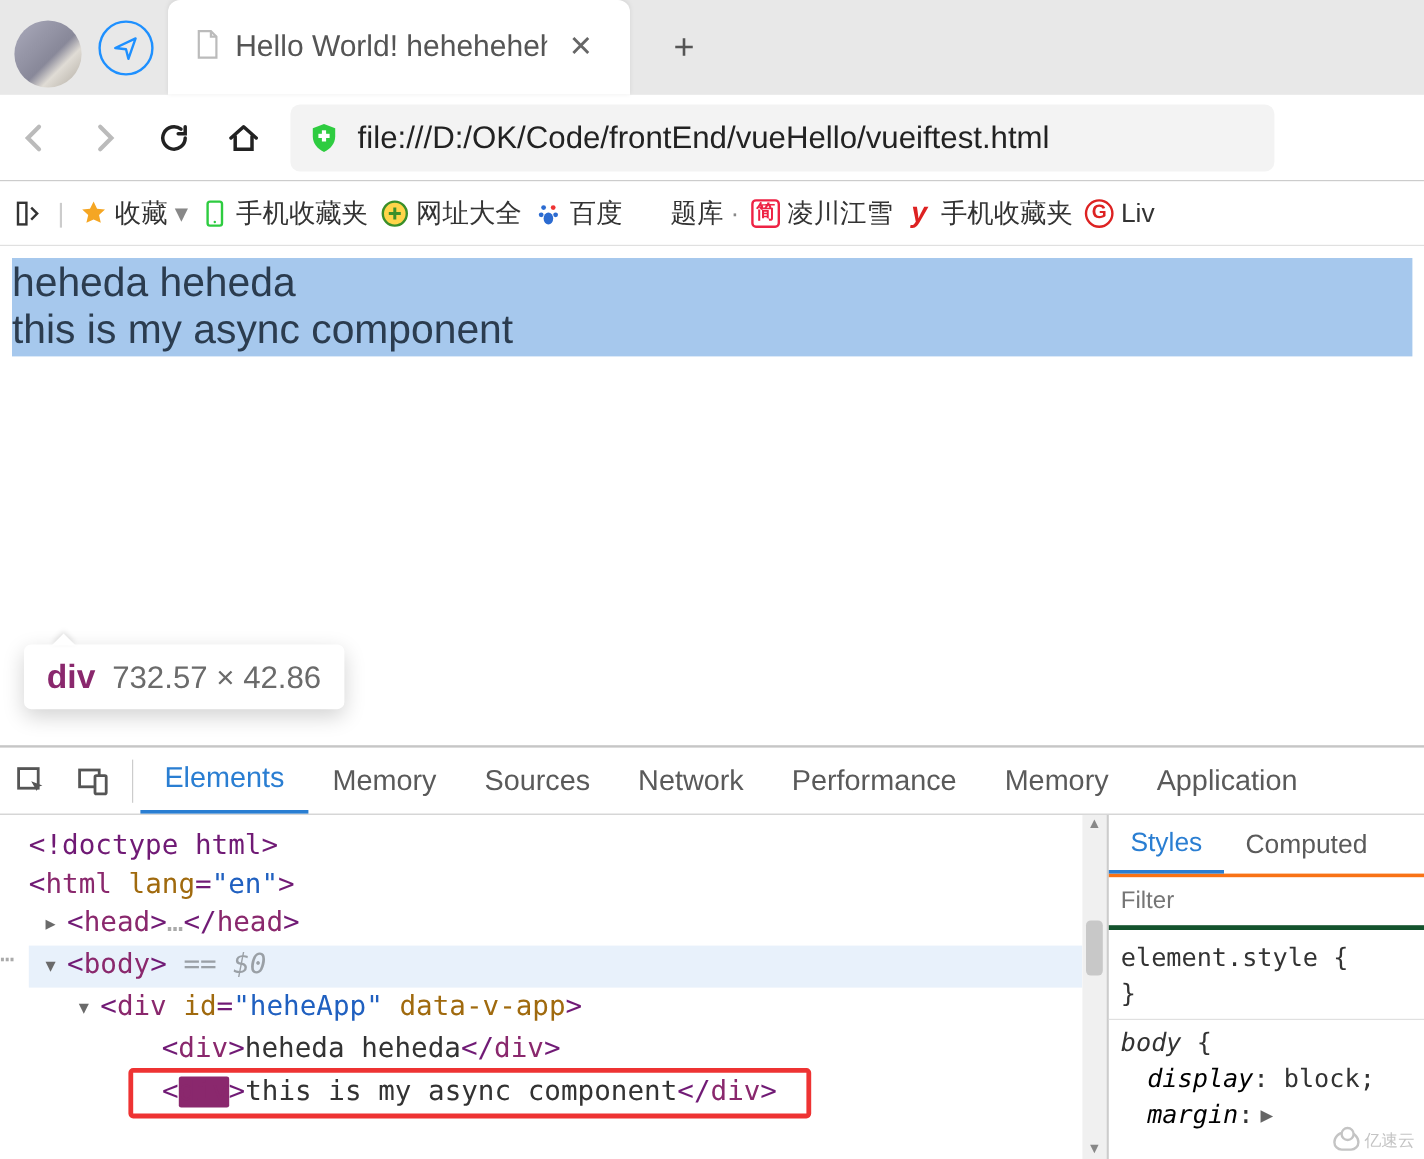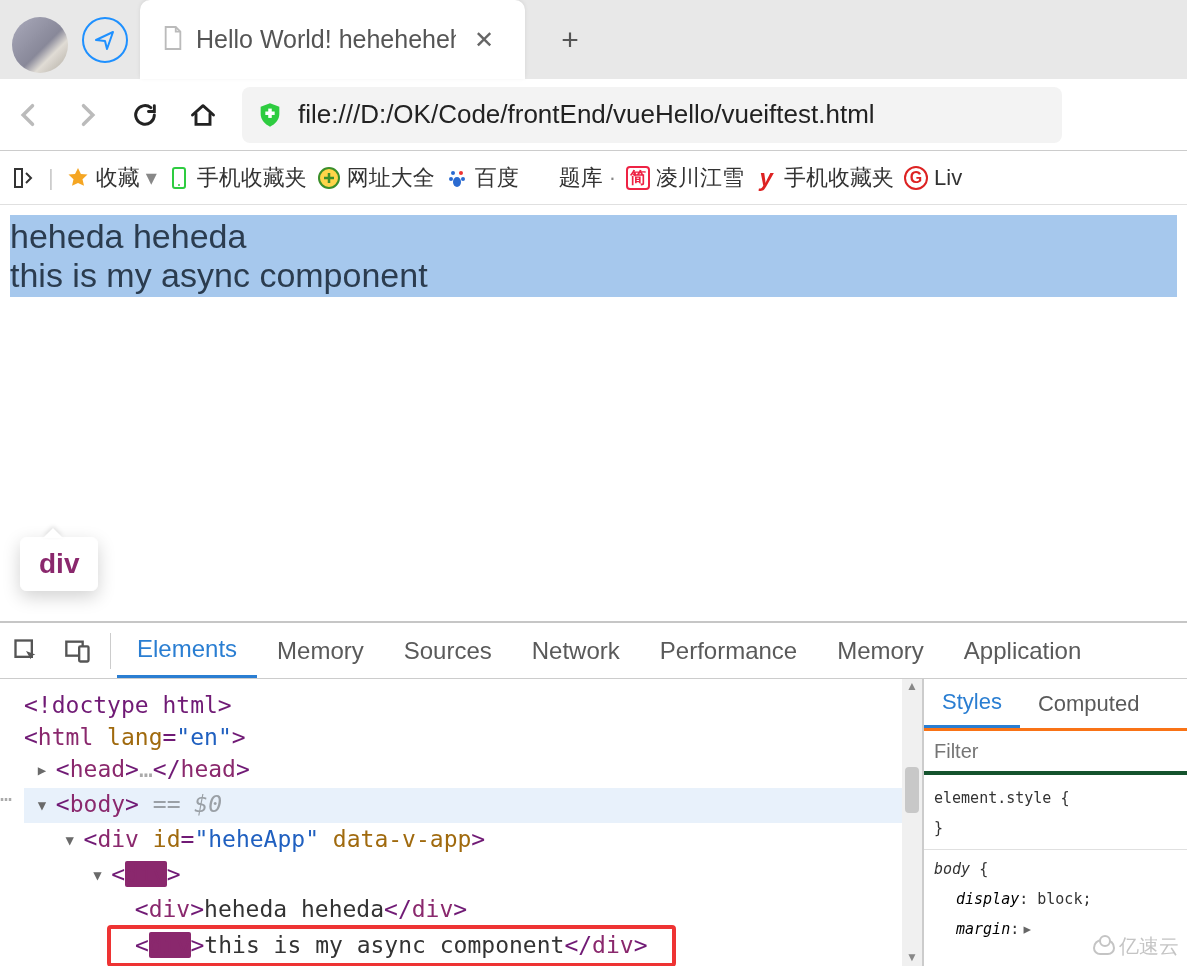--- a/index.html
+++ b/index.html
@@ -230,6 +230,7 @@
 
   <div class="el-tooltip">
     <span class="tag">div</span>
+    <span>732.57 × 42.86</span>
   </div>
 </div>
 

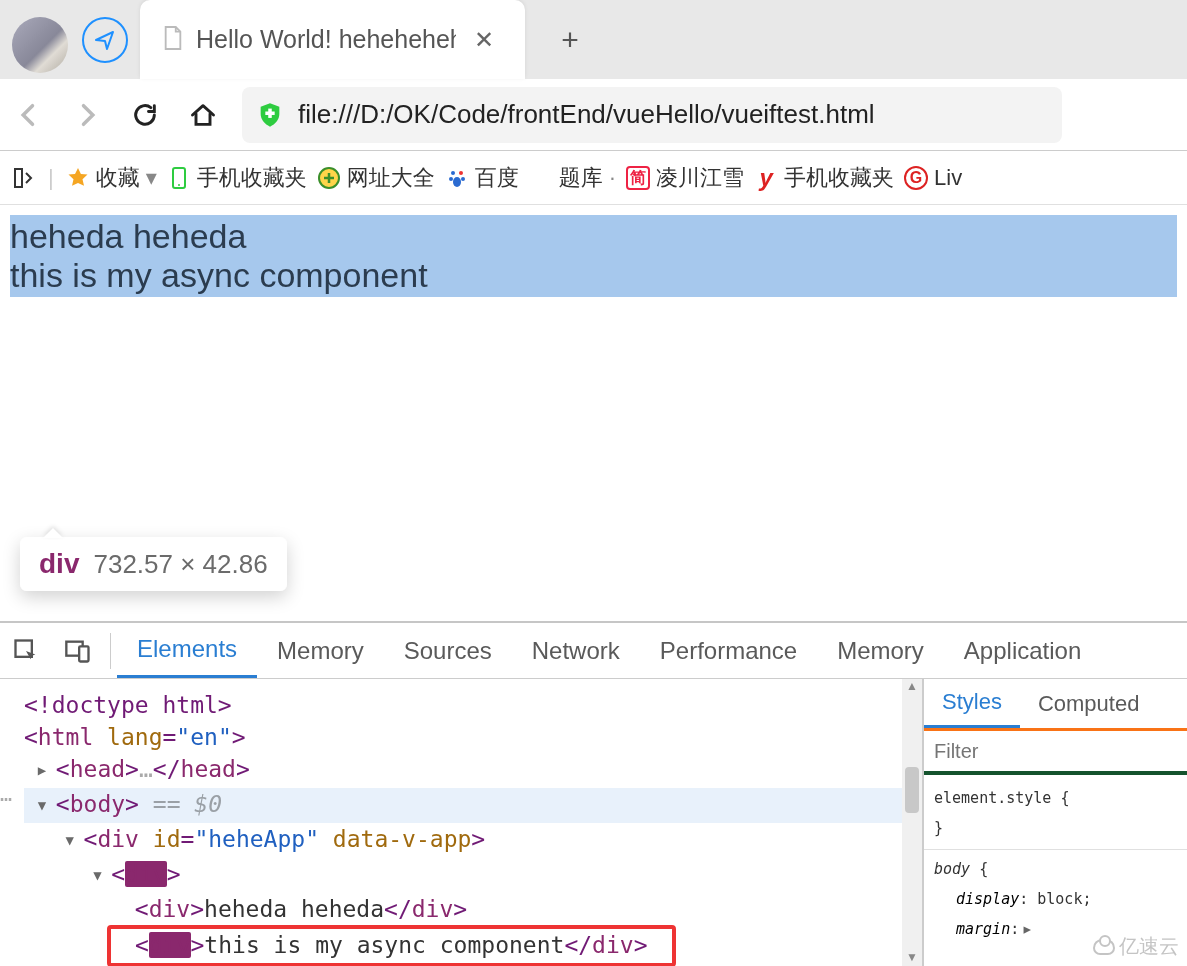--- a/index.html
+++ b/index.html
@@ -76,7 +76,7 @@
 .css-tab.active { color: #2a7ed2; border-bottom: 3px solid #2a7ed2; }
 .css-filter { height: 44px; border-bottom: 4px solid #14532d; display: flex; align-items: center; padding: 0 10px; }
 .css-filter input { border: none; outline: none; width: 100%; font-size: 20px; color: #666; background: transparent; }
-.css-body { flex: 1; padding: 8px 10px; font-family: Menlo, Consolas, monospace; font-size: 15px; line-height: 30px; color: #333; position: relative; }
+.css-body { flex: 1; padding: 8px 10px; font-family: Menlo, Consolas, monospace; font-size: 21px; line-height: 30px; color: #333; position: relative; }
 .css-selector { color: #333; }
 .css-body i.sel { font-style: italic; }
 .css-prop { color: #000000; font-style: italic; }

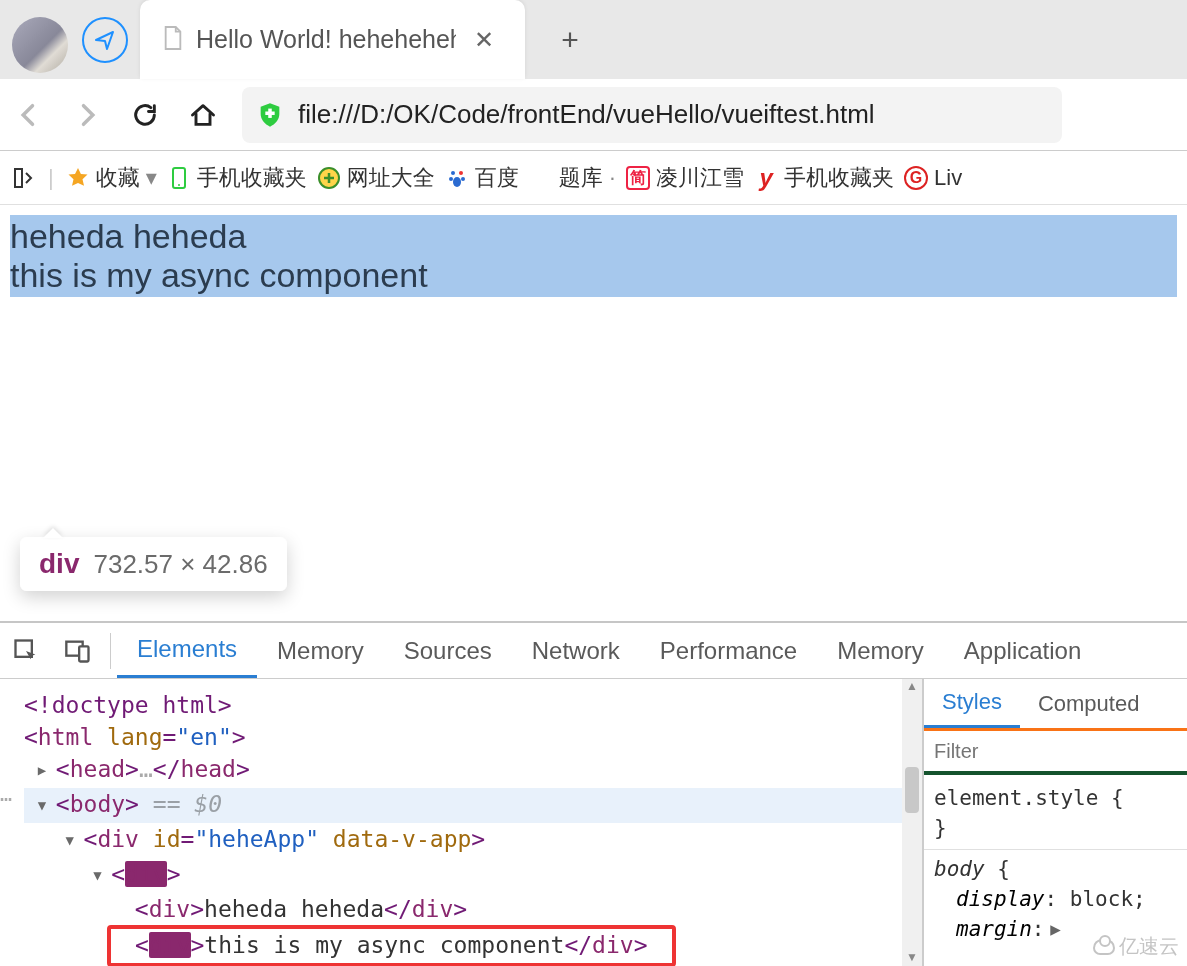--- a/index.html
+++ b/index.html
@@ -265,7 +265,6 @@
 <div class="ln"> <span class="tri"></span><span class="c-punc">&lt;</span><span class="c-tag">head</span><span class="c-punc">&gt;</span><span class="ellips">…</span><span class="c-punc">&lt;/</span><span class="c-tag">head</span><span class="c-punc">&gt;</span></div>
 <div class="ln sel-line"><span class="gutter-dots">⋯</span> <span class="tri open"></span><span class="c-punc">&lt;</span><span class="c-tag">body</span><span class="c-punc">&gt;</span> <span style="color:#9aa0a6; font-style:italic">== $0</span></div>
 <div class="ln">   <span class="tri open"></span><span class="c-punc">&lt;</span><span class="c-tag">div</span> <span class="c-attr">id</span><span class="c-punc">=</span><span class="c-val">"heheApp"</span> <span class="c-attr">data-v-app</span><span class="c-punc">&gt;</span></div>
-<div class="ln">     <span class="tri open"></span><span class="c-punc">&lt;</span><span class="sel-mark">div</span><span class="c-punc">&gt;</span></div>
 <div class="ln">        <span class="c-punc">&lt;</span><span class="c-tag">div</span><span class="c-punc">&gt;</span><span class="c-text">heheda heheda</span><span class="c-punc">&lt;/</span><span class="c-tag">div</span><span class="c-punc">&gt;</span></div>
 <div class="ln">      <span class="redbox"><span class="c-punc">&lt;</span><span class="sel-mark">div</span><span class="c-punc">&gt;</span><span class="c-text">this is my async component</span><span class="c-punc">&lt;/</span><span class="c-tag">div</span><span class="c-punc">&gt;</span></span></div>
 

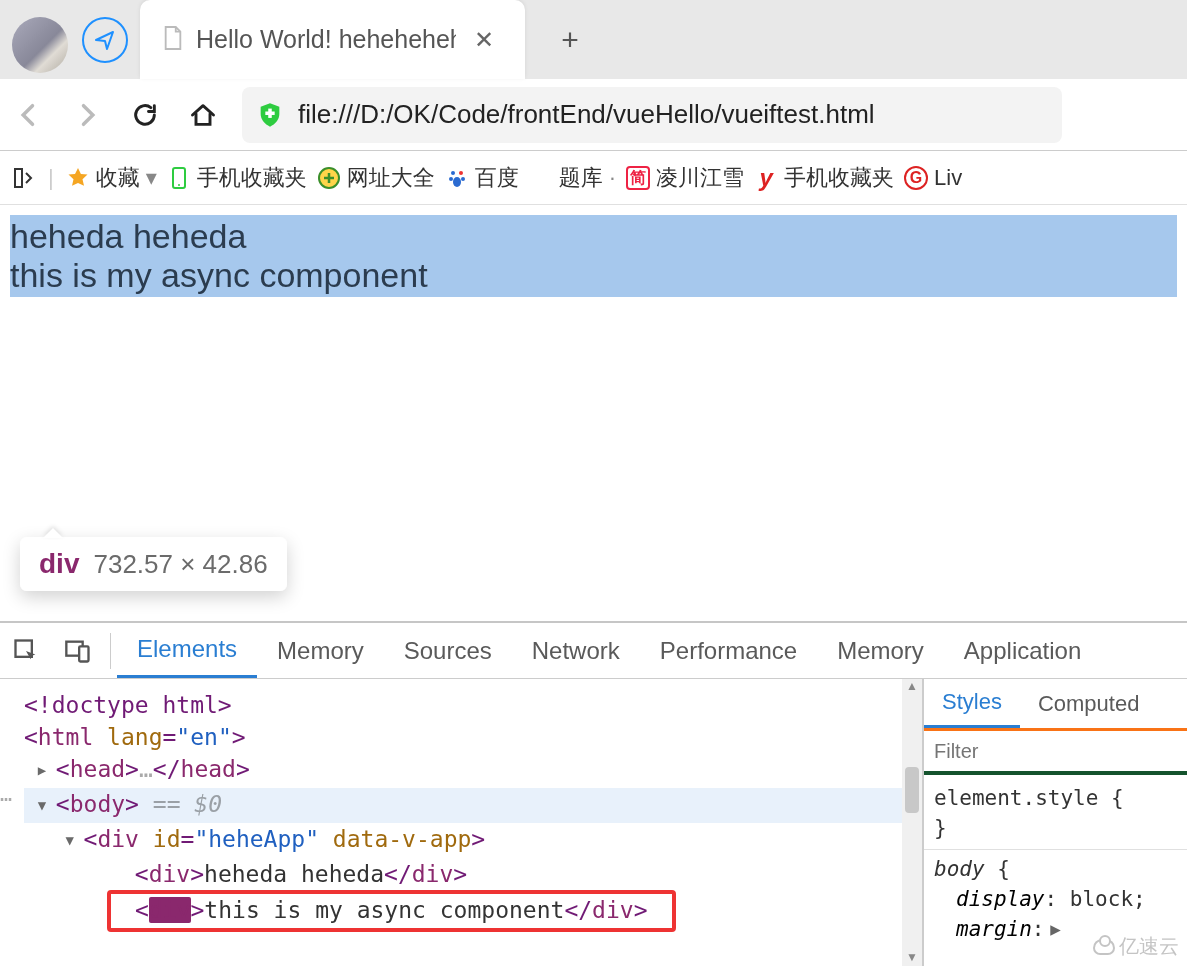--- a/index.html
+++ b/index.html
@@ -84,7 +84,7 @@
 .css-indent { padding-left: 22px; }
 .css-arrow { font-family: Arial; color: #666; }
 
-.watermark { position: absolute; right: 8px; bottom: 6px; font-size: 20px; color: #c4c4c4; display: flex; align-items: center; gap: 4px; }
+.watermark { position: absolute; right: 8px; bottom: 6px; font-size: 14px; color: #c4c4c4; display: flex; align-items: center; gap: 4px; }
 .watermark .cloud { width: 22px; height: 16px; border: 2px solid #c4c4c4; border-radius: 10px 10px 8px 8px; position: relative; }
 .watermark .cloud::before { content:""; position:absolute; left:4px; top:-6px; width:8px; height:8px; border:2px solid #c4c4c4; border-radius:50%; background:#fff;}
 </style>

